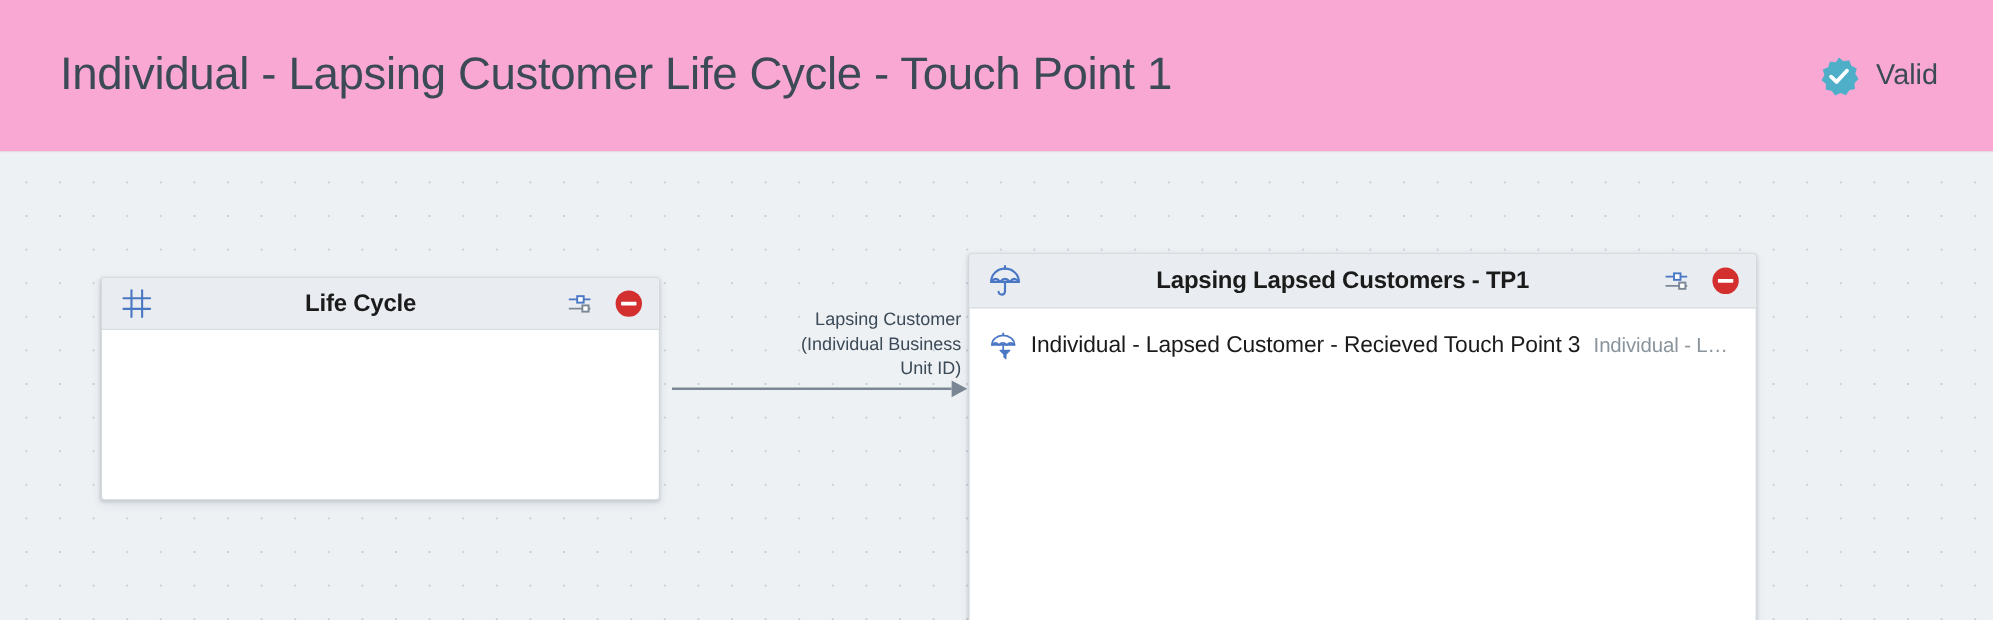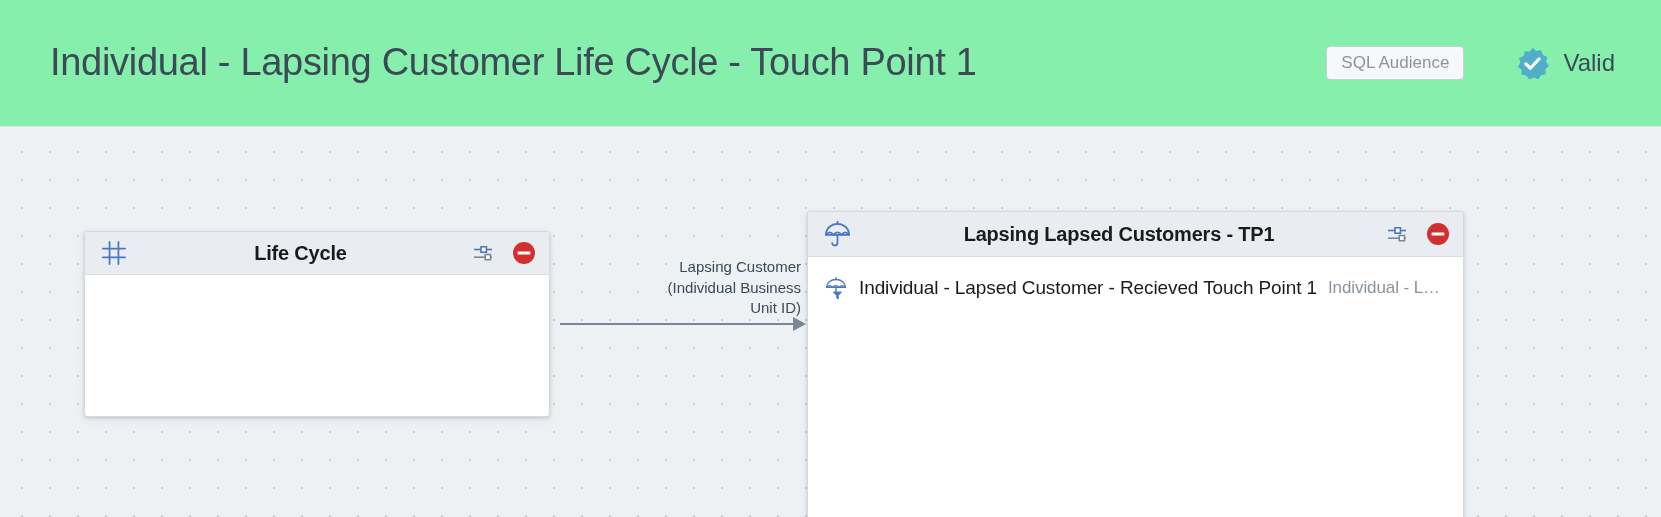--- a/index.html
+++ b/index.html
@@ -25,7 +25,7 @@
     left: 0; top: 0;
     width: 1661px;
     height: 127px;
-    background: #86efac;
+    background: #f9a8d4;
     border-bottom: 1px solid #e2e5e8;
     display: flex;
     align-items: center;

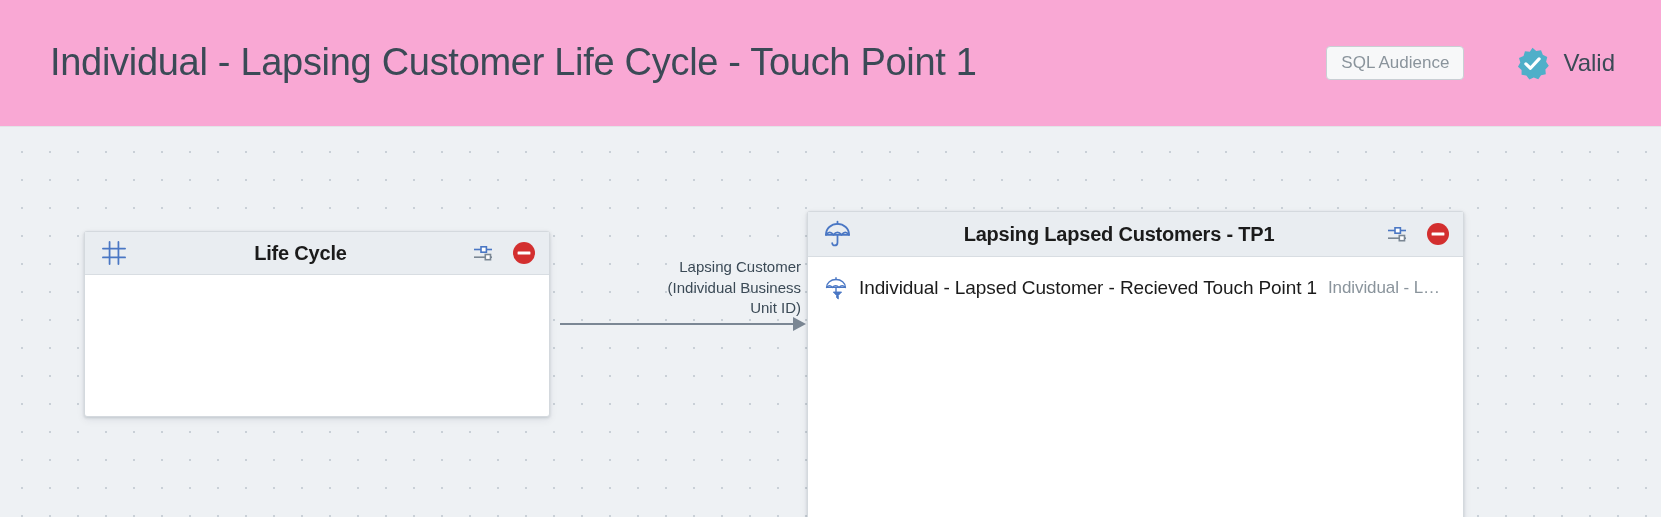--- a/index.html
+++ b/index.html
@@ -256,7 +256,6 @@
     <div class="page-title">Individual - Lapsing Customer Life Cycle - Touch Point 1</div>
 
     <div class="header-right">
-      <div class="audience-type-badge">SQL Audience</div>
 
       <div class="valid-wrap">
         <span class="valid-badge-icon">

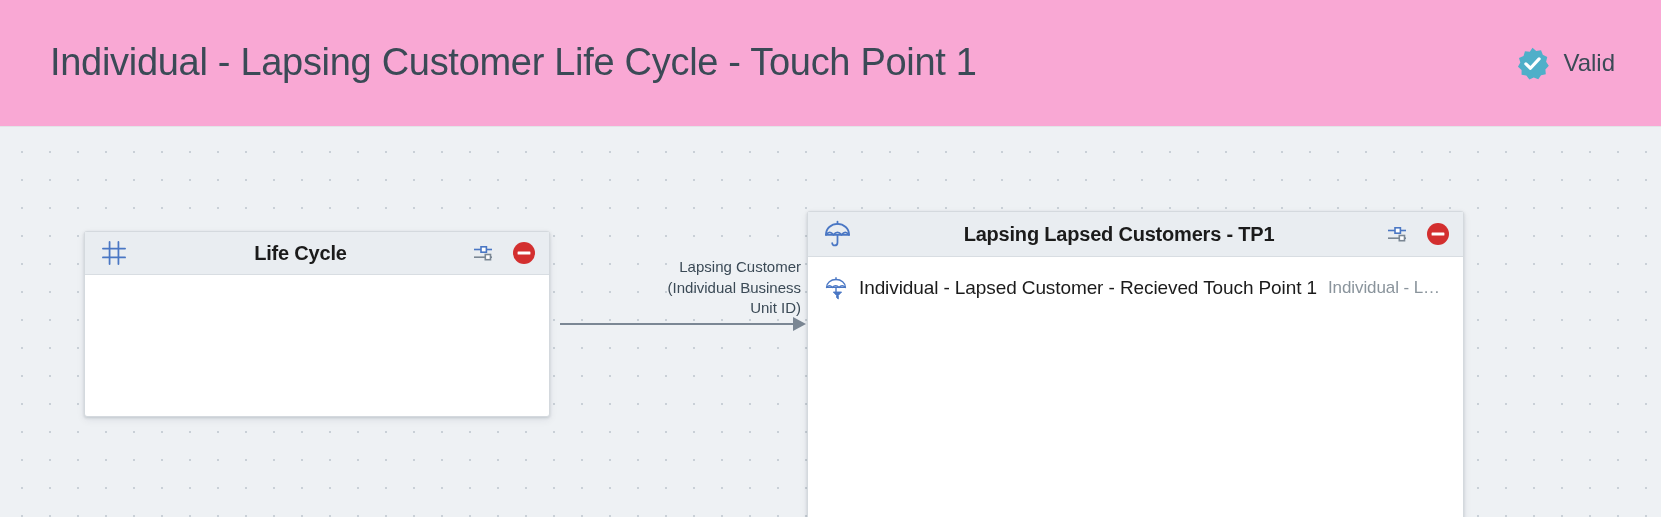--- a/index.html
+++ b/index.html
@@ -371,7 +371,7 @@
               <path d="M9.3 16.0 L17.6 16.0 L14.3 19.4 L14.3 23.0 L12.6 21.6 L12.6 19.4 Z" fill="#4a77c4" stroke="#4a77c4" stroke-width="0.9" stroke-linejoin="round"></path>
             </svg>
           </span>
-          <span class="row-label">Individual - Lapsed Customer - Recieved Touch Point 1</span>
+          <span class="row-label">Individual - Lapsed Customer - Recieved Touch Point 3</span>
           <span class="row-meta">Individual - Lapsed...</span>
         </div>
 

